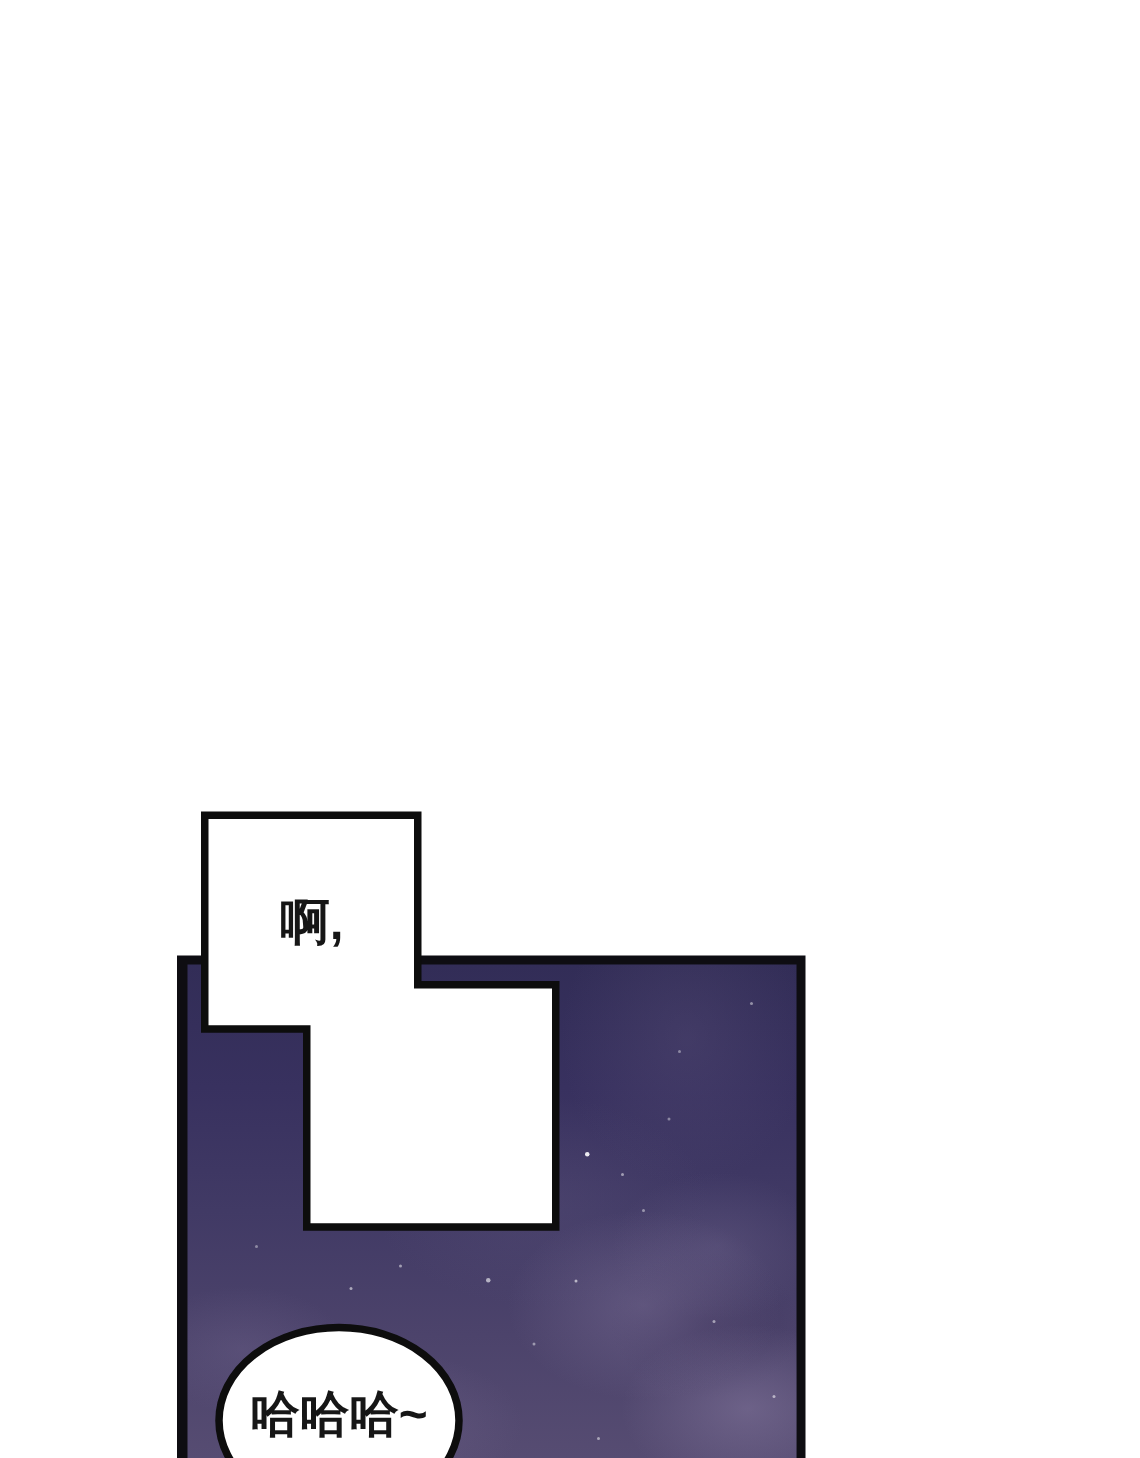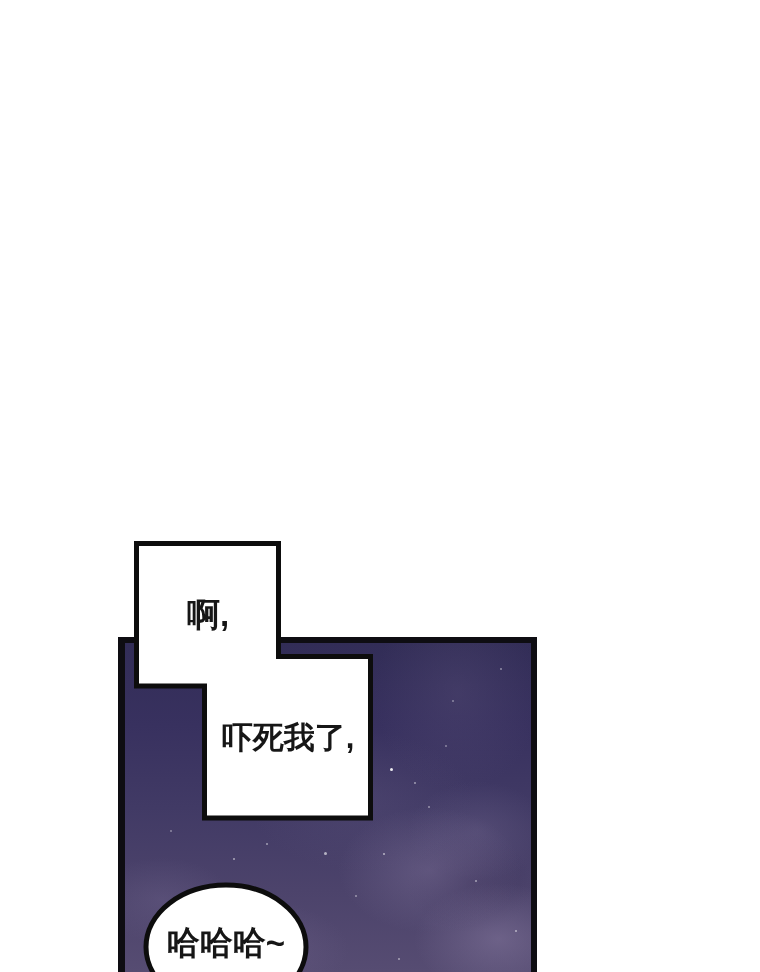--- a/index.html
+++ b/index.html
@@ -94,7 +94,6 @@
   </svg>
 
   <div class="bubble-text bt1">啊,</div>
-  <div class="bubble-text bt2">吓死我了,</div>
   <div class="bubble-text bt3">哈哈哈~</div>
 
 </div>

